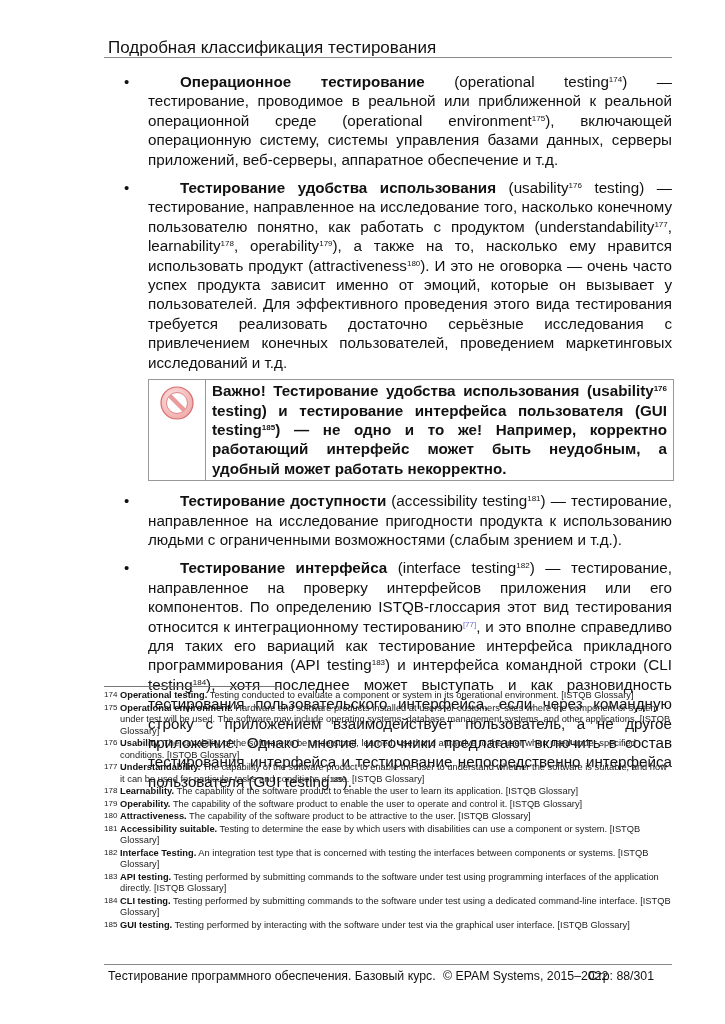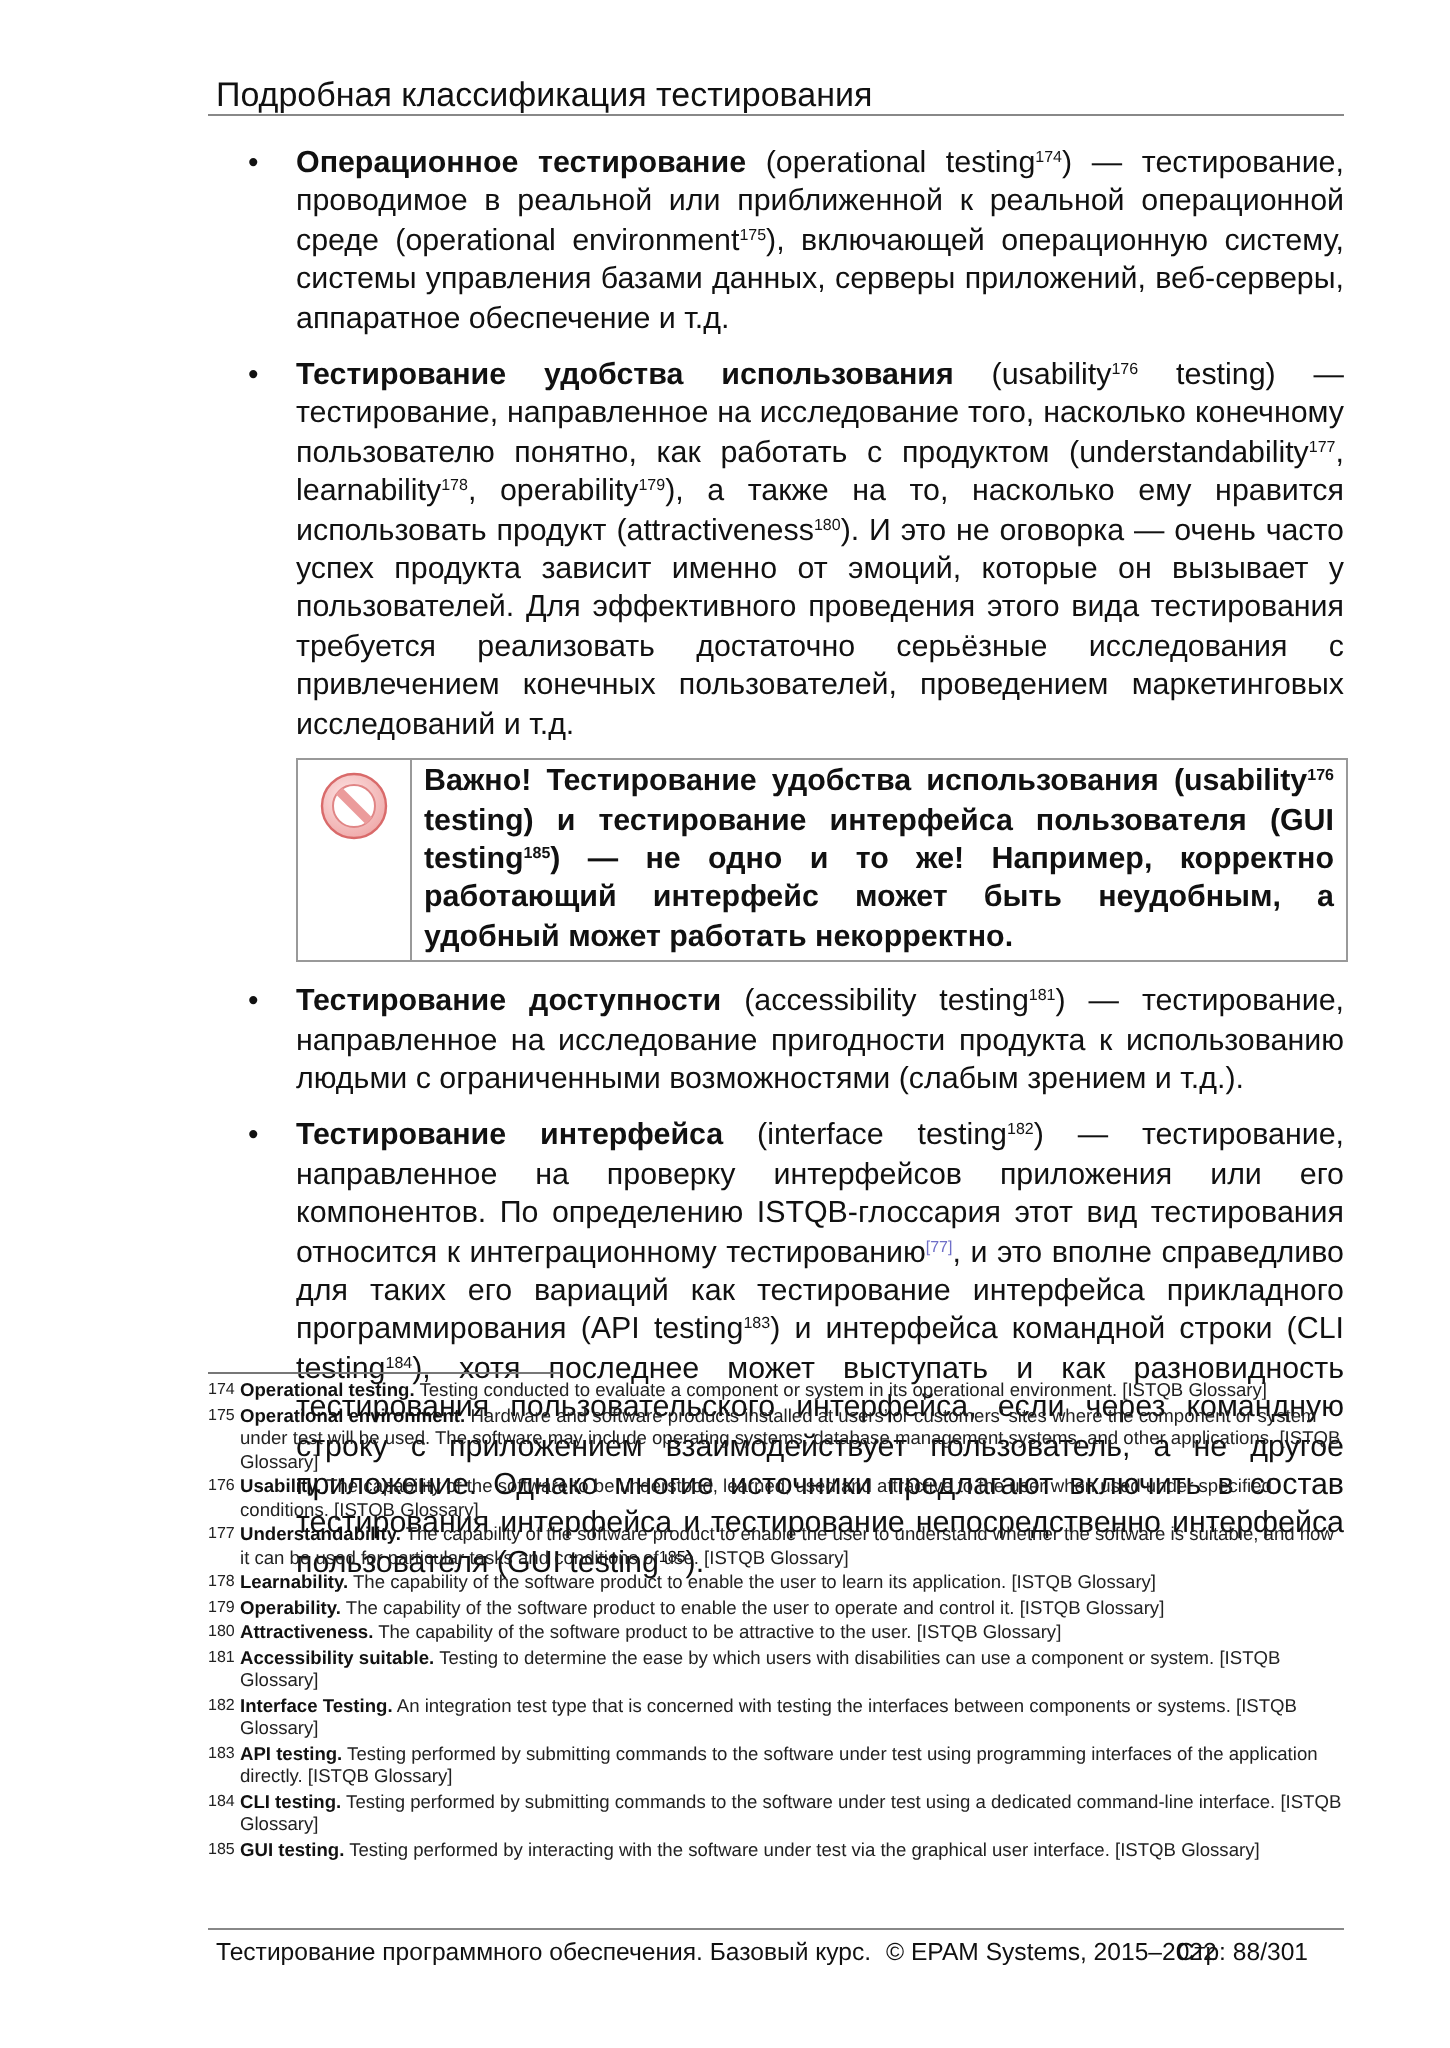--- a/index.html
+++ b/index.html
@@ -12,7 +12,7 @@
   .bullet { position: relative; padding-left: 40px; font-size: 15.2px; line-height: 19.4px;
             text-align: justify; margin-bottom: 9px; }
   .bullet-dot { position: absolute; left: 16px; top: 0; font-size: 15px; }
-  .bullet b { font-weight: bold; }
+  .bullet b { font-weight: bold; margin-left: 32px; }
   sup { font-size: 8px; line-height: 0; vertical-align: 5px; }
   sup.ref { color: #6f6fc8; }
 

